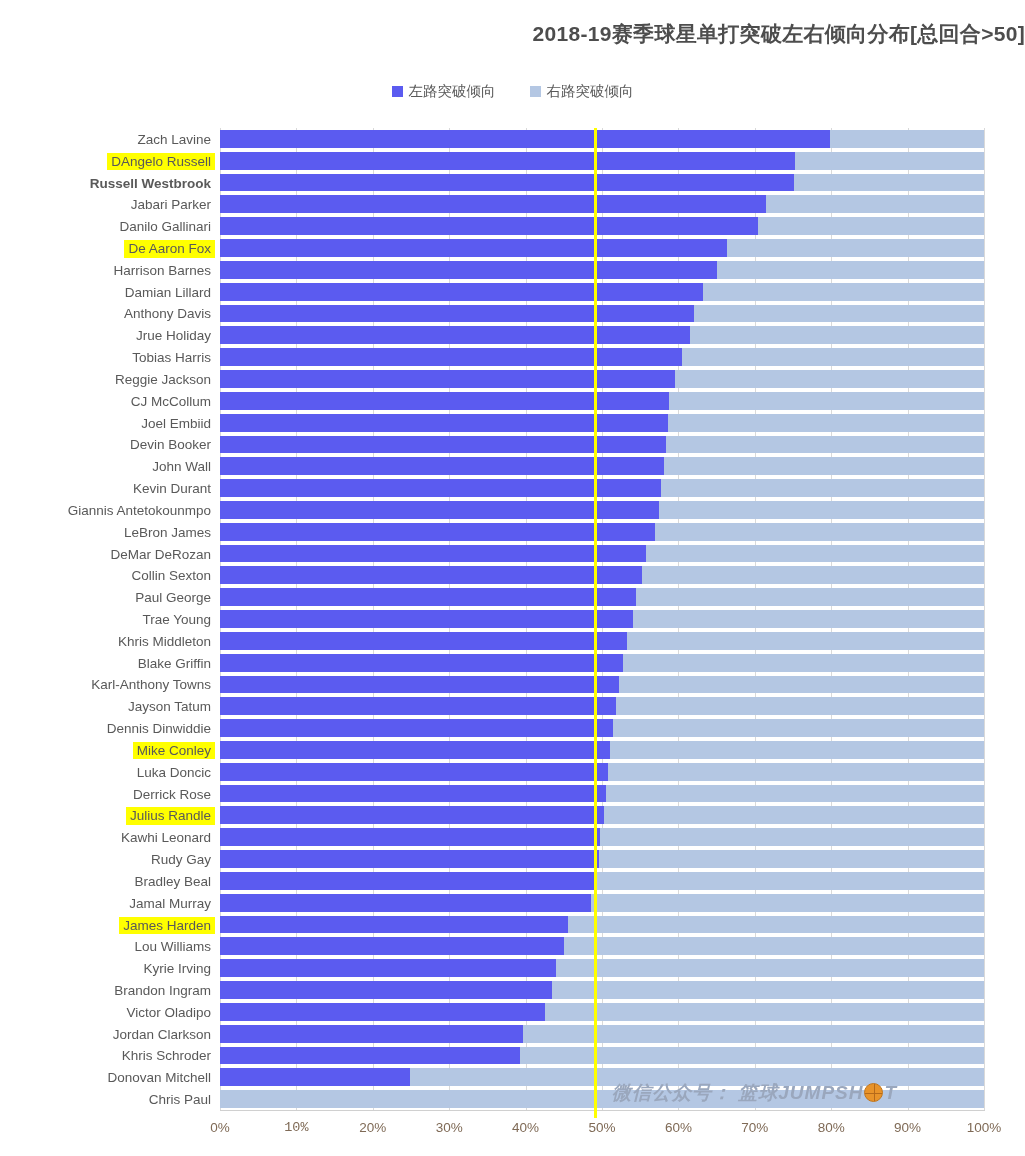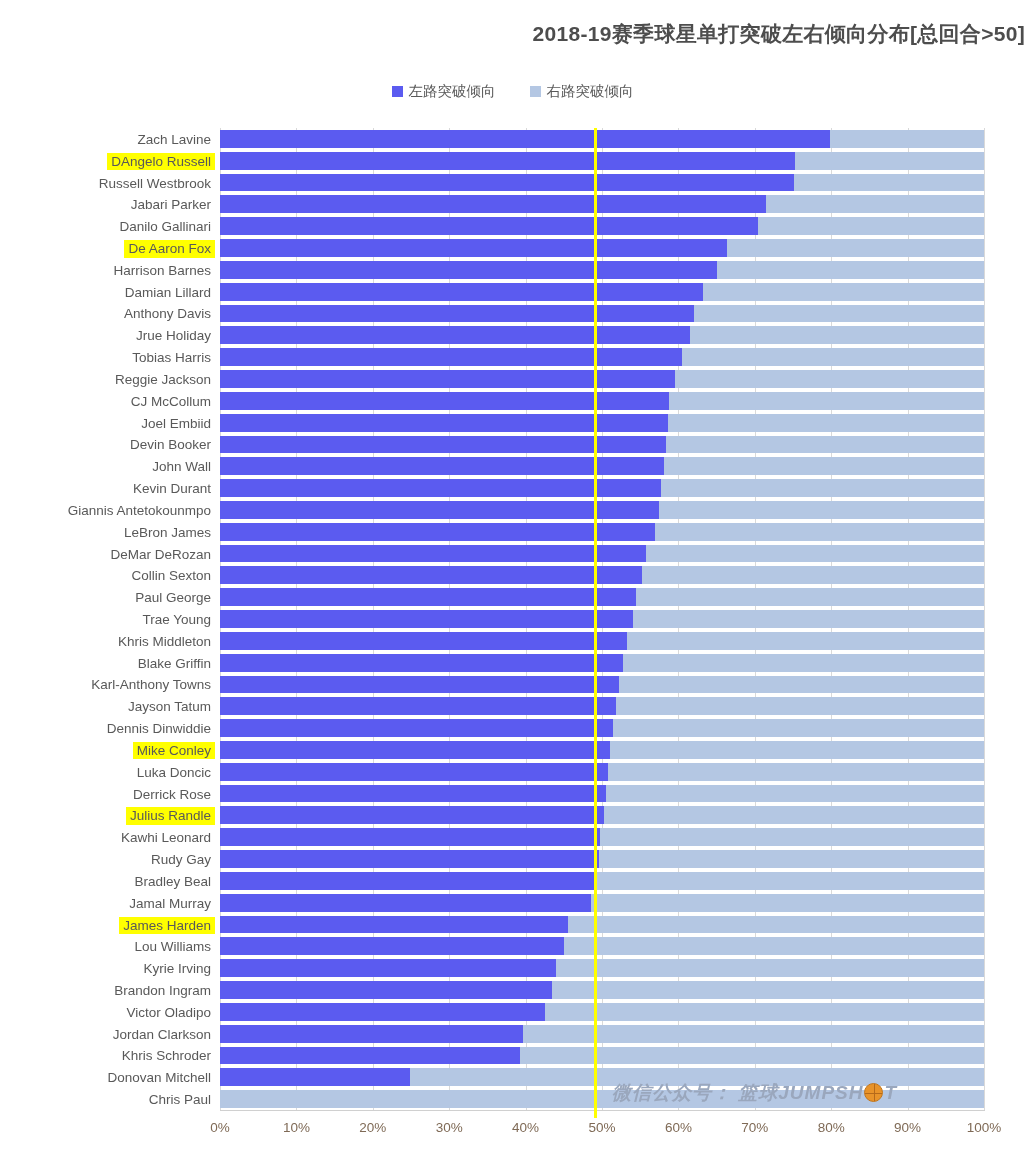--- a/index.html
+++ b/index.html
@@ -141,7 +141,7 @@
   <div class="ylabels" id="ylabels">
       <div class="ylabel" style="top: 3.91111px;"><span class="txt">Zach Lavine</span></div>
       <div class="ylabel hl" style="top: 25.7333px;"><span class="txt">DAngelo Russell</span></div>
-      <div class="ylabel" style="top: 47.5556px;"><span class="txt">Russell Westbrook</span></div>
+      <div class="ylabel" style="top: 47.5556px; font-weight: bold;"><span class="txt">Russell Westbrook</span></div>
       <div class="ylabel" style="top: 69.3778px;"><span class="txt">Jabari Parker</span></div>
       <div class="ylabel" style="top: 91.2px;"><span class="txt">Danilo Gallinari</span></div>
       <div class="ylabel hl" style="top: 113.022px;"><span class="txt">De Aaron Fox</span></div>

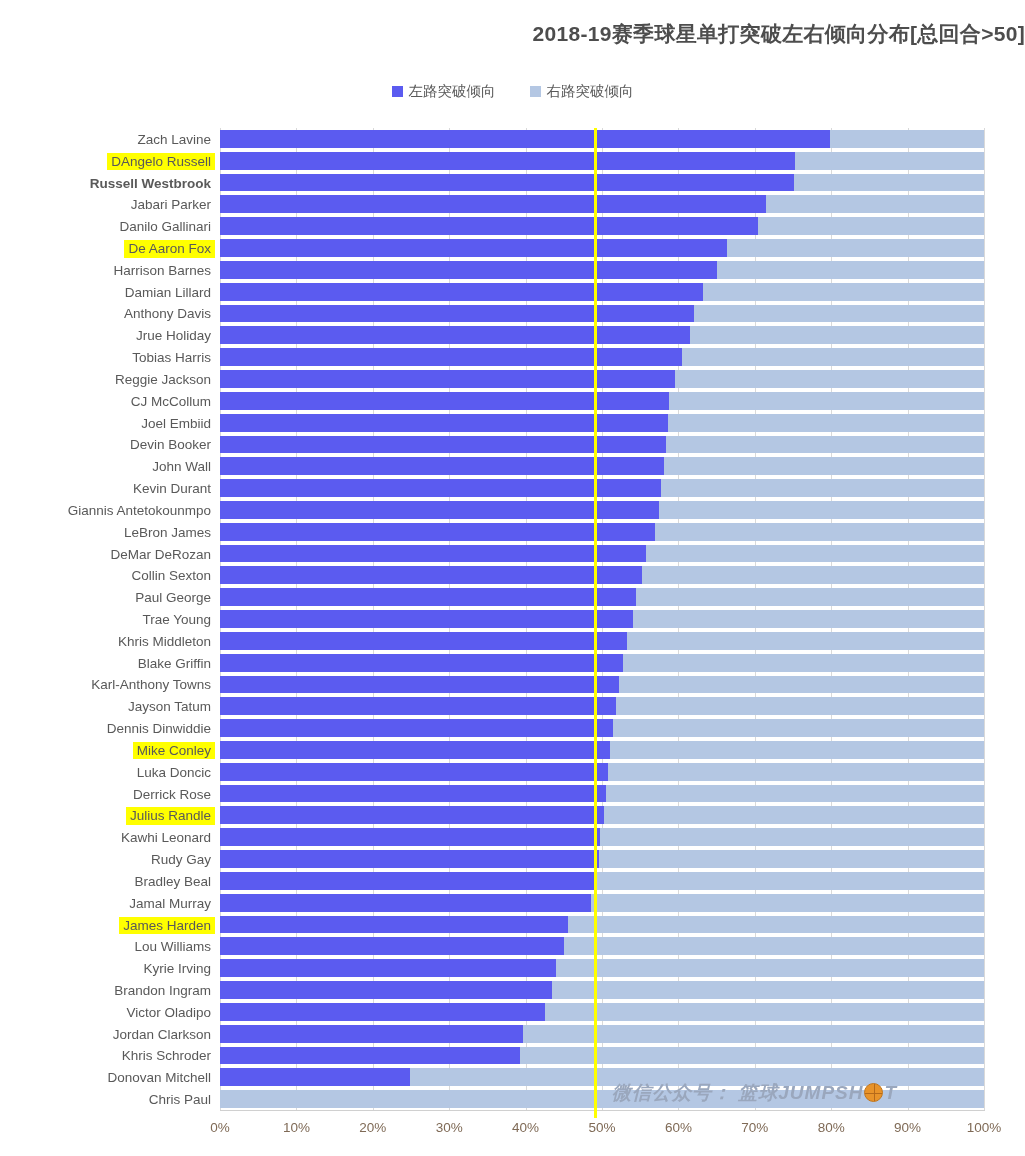--- a/index.html
+++ b/index.html
@@ -386,7 +386,7 @@
 
   <div class="xlabels" id="xlabels">
       <div class="xlabel" style="left: 0px;">0%</div>
-      <div class="xlabel" style="left: 76.4px;">10%</div>
+      <div class="xlabel" style="left: 76.4px; font-family: Liberation Mono, monospace;">10%</div>
       <div class="xlabel" style="left: 152.8px;">20%</div>
       <div class="xlabel" style="left: 229.2px;">30%</div>
       <div class="xlabel" style="left: 305.6px;">40%</div>

